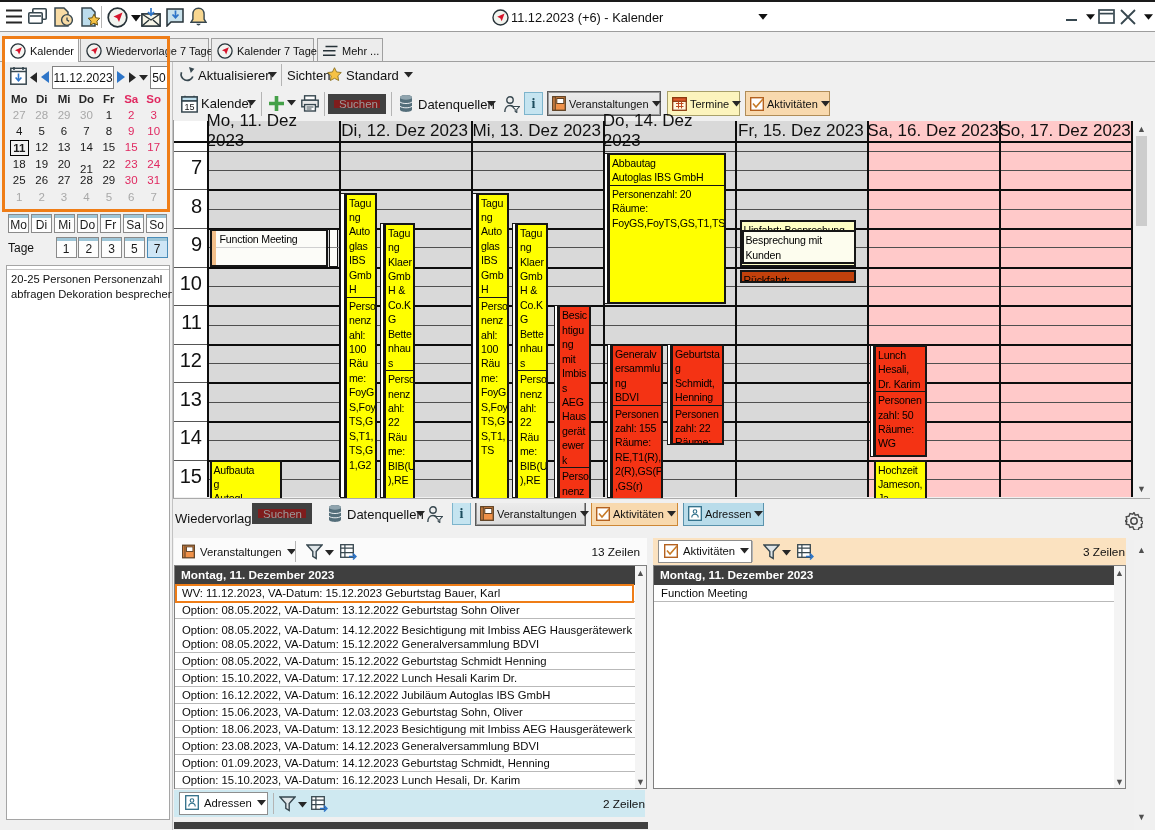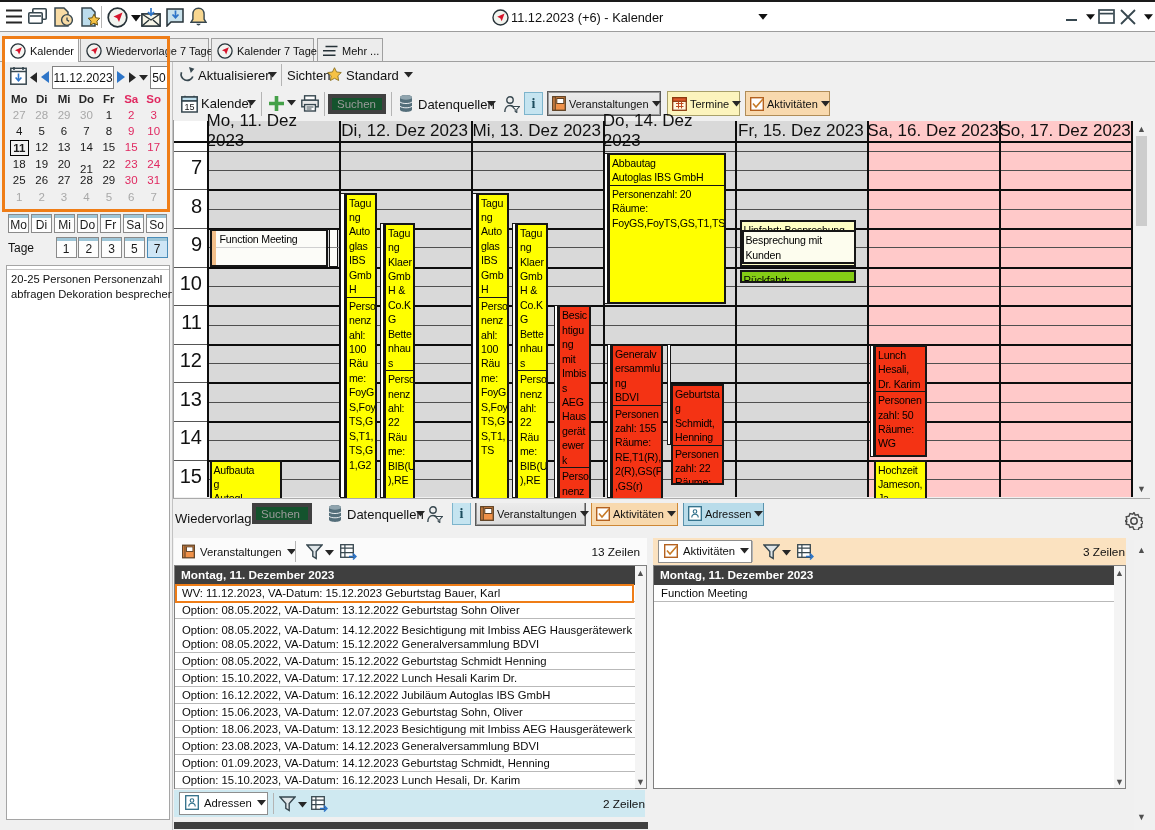--- a/index.html
+++ b/index.html
@@ -24,7 +24,7 @@
 .tbtext{font-size:13px;color:#111;white-space:nowrap}
 .btn3{position:absolute;top:91px;height:25px;border:1px solid #8e8e8e;display:flex;align-items:center;font-size:11px;padding:0 4px;gap:3px;color:#111;white-space:nowrap}
 svg{flex-shrink:0}
-.inp{background:#14532d;border:4px solid #404040;color:#9a9a9a;font-size:11.5px;display:flex;align-items:center;padding-left:5px}
+.inp{background:#7f1d1d;border:6px solid #404040;color:#9a9a9a;font-size:11.5px;display:flex;align-items:center;padding-left:5px}
 .dayhead{position:absolute;top:121px;height:19px;font-size:17px;color:#111;display:flex;align-items:center;justify-content:center}
 .halflines{position:absolute;background-image:repeating-linear-gradient(to bottom,#4f4f4f 0,#4f4f4f 1px,transparent 1px,transparent 19.3px);z-index:2}
 .hline{position:absolute;background:#0d0d0d;z-index:3}

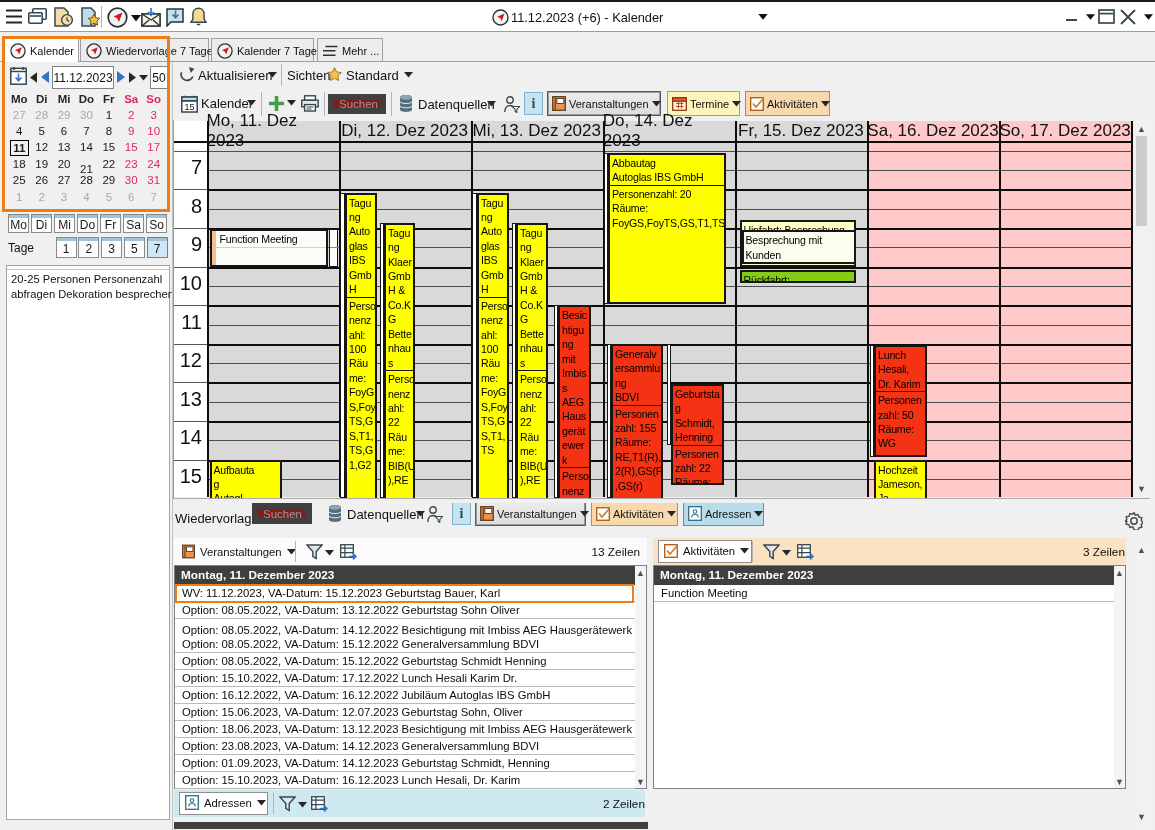--- a/index.html
+++ b/index.html
@@ -421,7 +421,7 @@
 <div class="ev" style="left:741.5px;top:230.3px;width:114.5px;height:33.7px;background:#fdfdee;z-index:11">
       <div class="t nob">Besprechung mit<br>Kunden</div>
     </div>
-<div class="ev" style="left:739.5px;top:269.7px;width:116.5px;height:13.5px;background:#84cc16;">
+<div class="ev" style="left:739.5px;top:269.7px;width:116.5px;height:13.5px;background:#c2410c;">
       <div class="t nob">Rückfahrt:</div>
     </div>
 <div class="strip4" style="left:869.5px;top:344.7px;width:4.0px;height:112.3px"></div>

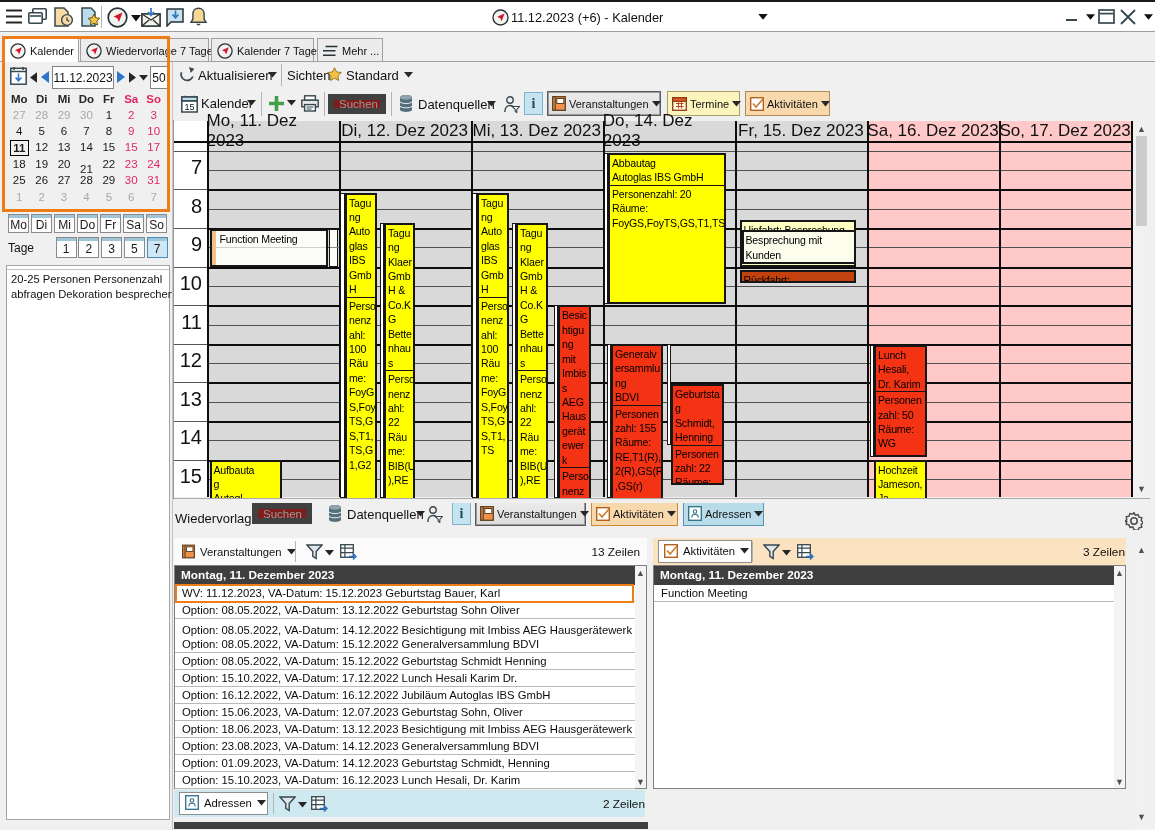--- a/index.html
+++ b/index.html
@@ -410,7 +410,7 @@
       <div class="b">Personen<br>zahl: 155<br>Räume:<br>RE,T1(R),T<br>2(R),GS(P)<br>,GS(r)</div>
     </div>
 <div class="strip4" style="left:666.5px;top:343.7px;width:4.0px;height:101.8px"></div>
-<div class="ev" style="left:671px;top:343.7px;width:52.5px;height:101.8px;background:#f43314;margin-top:40px;">
+<div class="ev" style="left:671px;top:343.7px;width:52.5px;height:101.8px;background:#f43314;">
       <div class="t">Geburtsta<br>g<br>Schmidt,<br>Henning</div>
       <div class="b">Personen<br>zahl: 22<br>Räume:</div>
     </div>

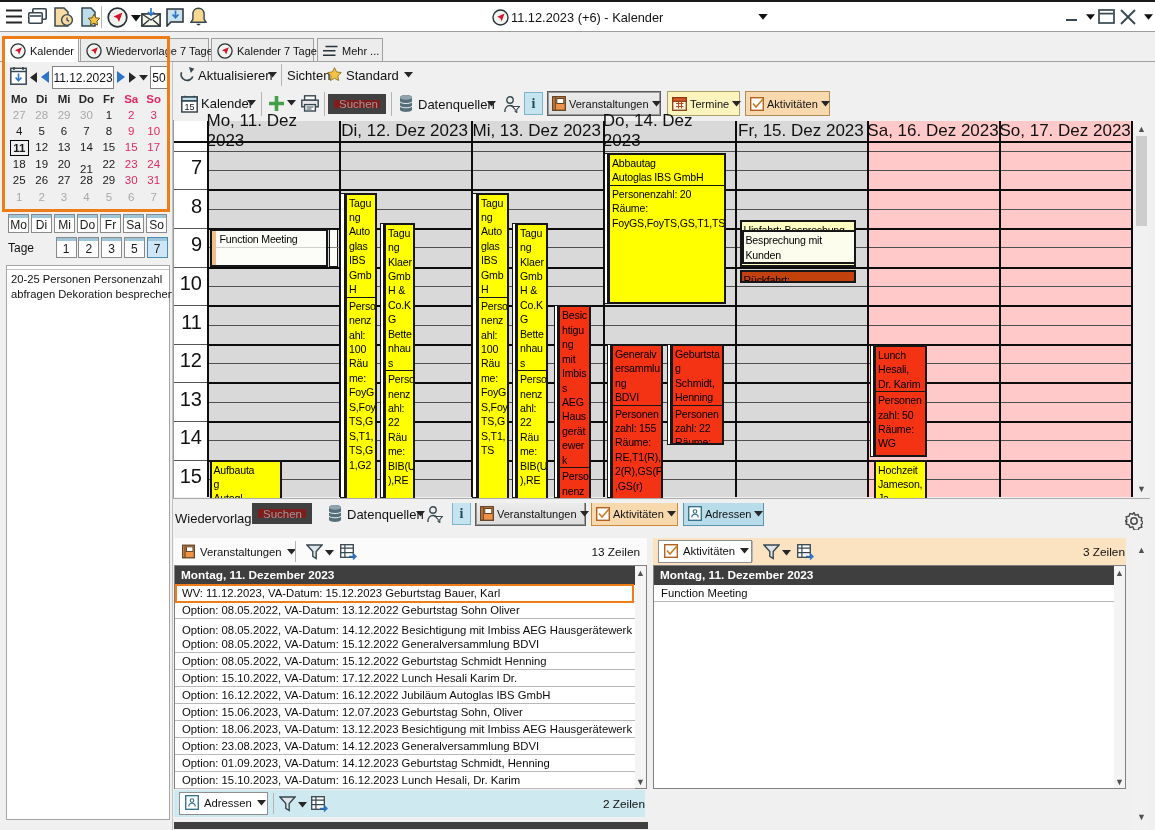--- a/index.html
+++ b/index.html
@@ -518,7 +518,7 @@
 <div class="lrow" style="left:175px;top:652.5px;width:460px;height:17px">Option: 08.05.2022, VA-Datum: 15.12.2022 Geburtstag Schmidt Henning</div>
 <div class="lrow" style="left:175px;top:669.5px;width:460px;height:17px">Option: 15.10.2022, VA-Datum: 17.12.2022 Lunch Hesali Karim Dr.</div>
 <div class="lrow" style="left:175px;top:686.5px;width:460px;height:17px">Option: 16.12.2022, VA-Datum: 16.12.2022 Jubiläum Autoglas IBS GmbH</div>
-<div class="lrow" style="left:175px;top:703.5px;width:460px;height:17px">Option: 15.06.2023, VA-Datum: 12.07.2023 Geburtstag Sohn, Oliver</div>
+<div class="lrow" style="left:175px;top:703.5px;width:460px;height:17px">Option: 15.06.2023, VA-Datum: 12.03.2023 Geburtstag Sohn, Oliver</div>
 <div class="lrow" style="left:175px;top:720.5px;width:460px;height:17px">Option: 18.06.2023, VA-Datum: 13.12.2023 Besichtigung mit Imbiss AEG Hausgerätewerk</div>
 <div class="lrow" style="left:175px;top:737.5px;width:460px;height:17px">Option: 23.08.2023, VA-Datum: 14.12.2023 Generalversammlung BDVI</div>
 <div class="lrow" style="left:175px;top:754.5px;width:460px;height:17px">Option: 01.09.2023, VA-Datum: 14.12.2023 Geburtstag Schmidt, Henning</div>

